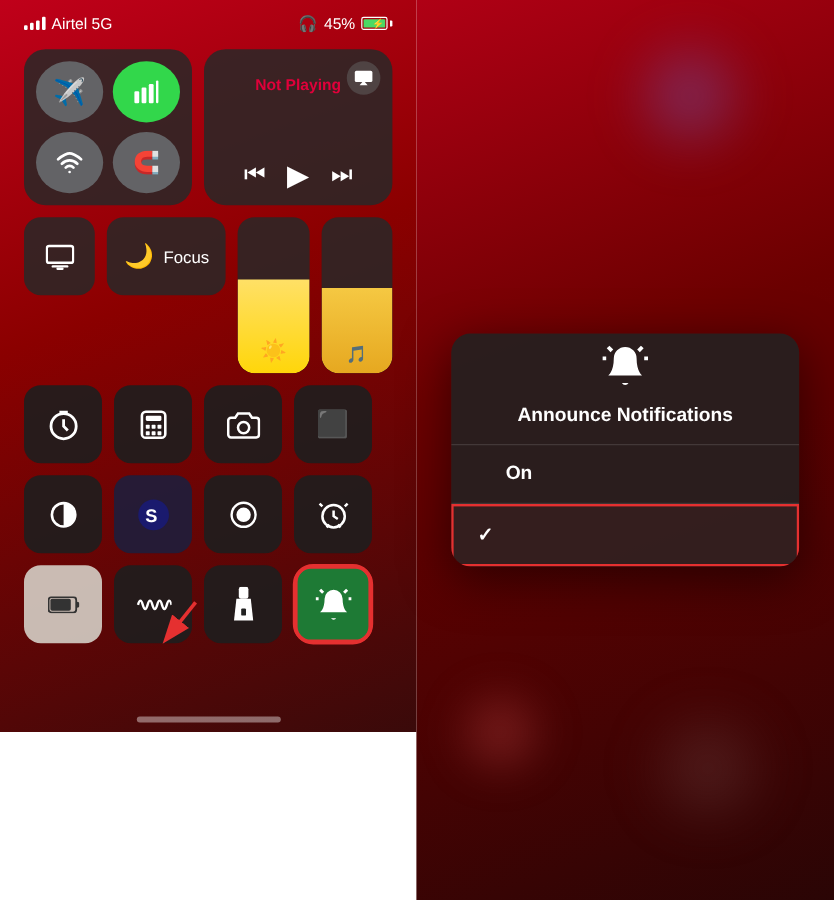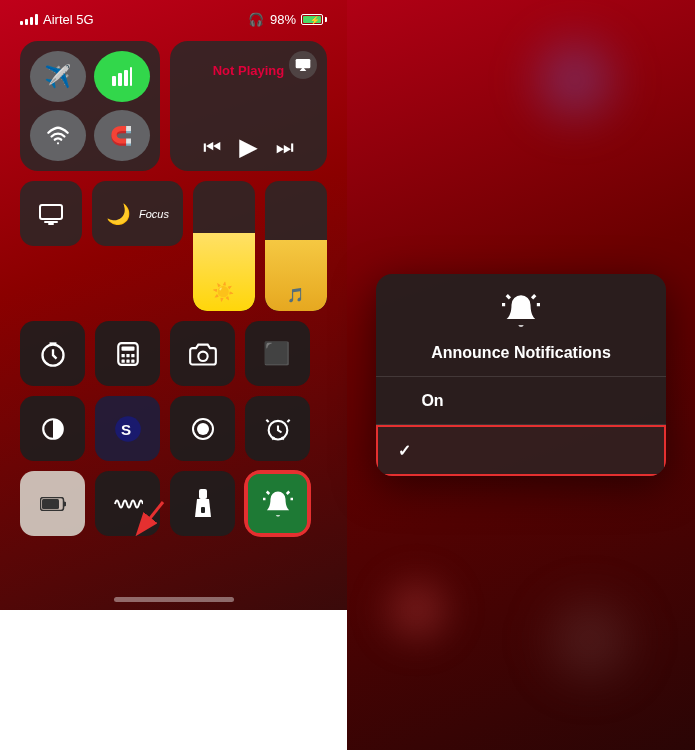--- a/index.html
+++ b/index.html
@@ -300,7 +300,7 @@
     </div>
     <div class="status-right">
       <span>🎧</span>
-      <span>98%</span>
+      <span>45%</span>
       <div class="battery-icon">
         <div class="battery-body">
           <div class="battery-fill"></div>

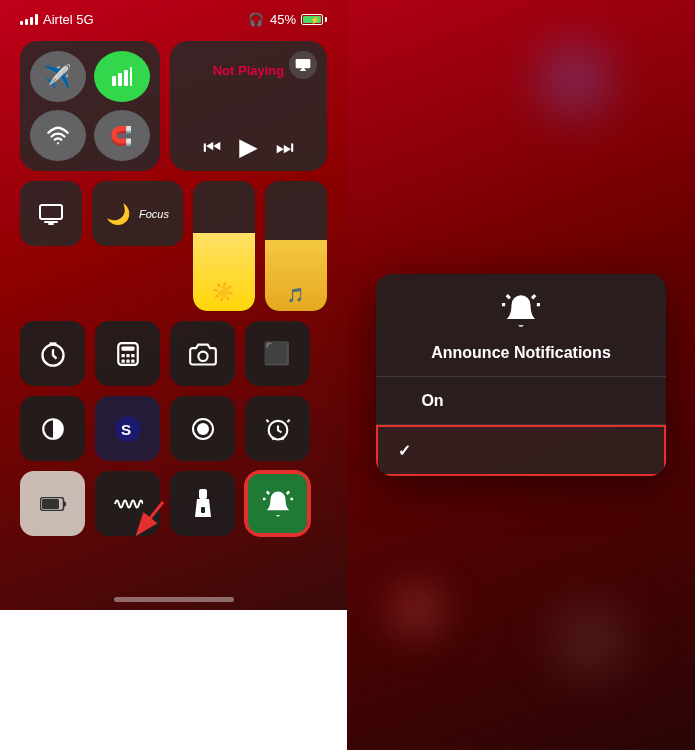--- a/index.html
+++ b/index.html
@@ -148,7 +148,7 @@
       color: white; cursor: pointer;
     }
     .focus-icon { font-size: 20px; }
-    .focus-label { font-size: 11px; font-weight: 500; font-style: italic; }
+    .focus-label { font-size: 14px; font-weight: 500; }
     .slider-tall {
       width: 65px; height: 130px;
       background: rgba(40,40,40,0.85);

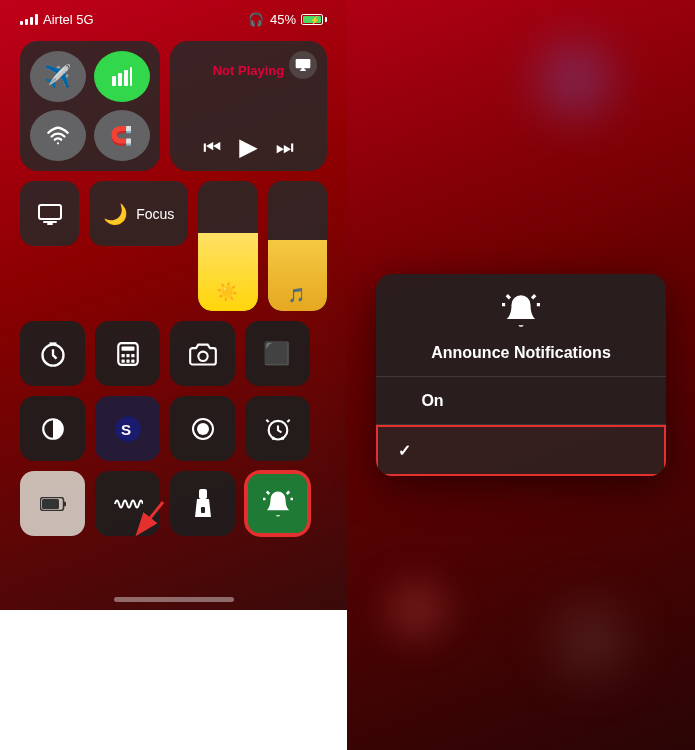--- a/index.html
+++ b/index.html
@@ -254,7 +254,7 @@
     .popup-header {
       display: flex; flex-direction: column;
       align-items: center;
-      padding: 18px 16px 14px;
+      padding: 8px 16px 14px;
       border-bottom: 1px solid rgba(255,255,255,0.12);
     }
     .popup-icon { font-size: 32px; margin-bottom: 6px; }

